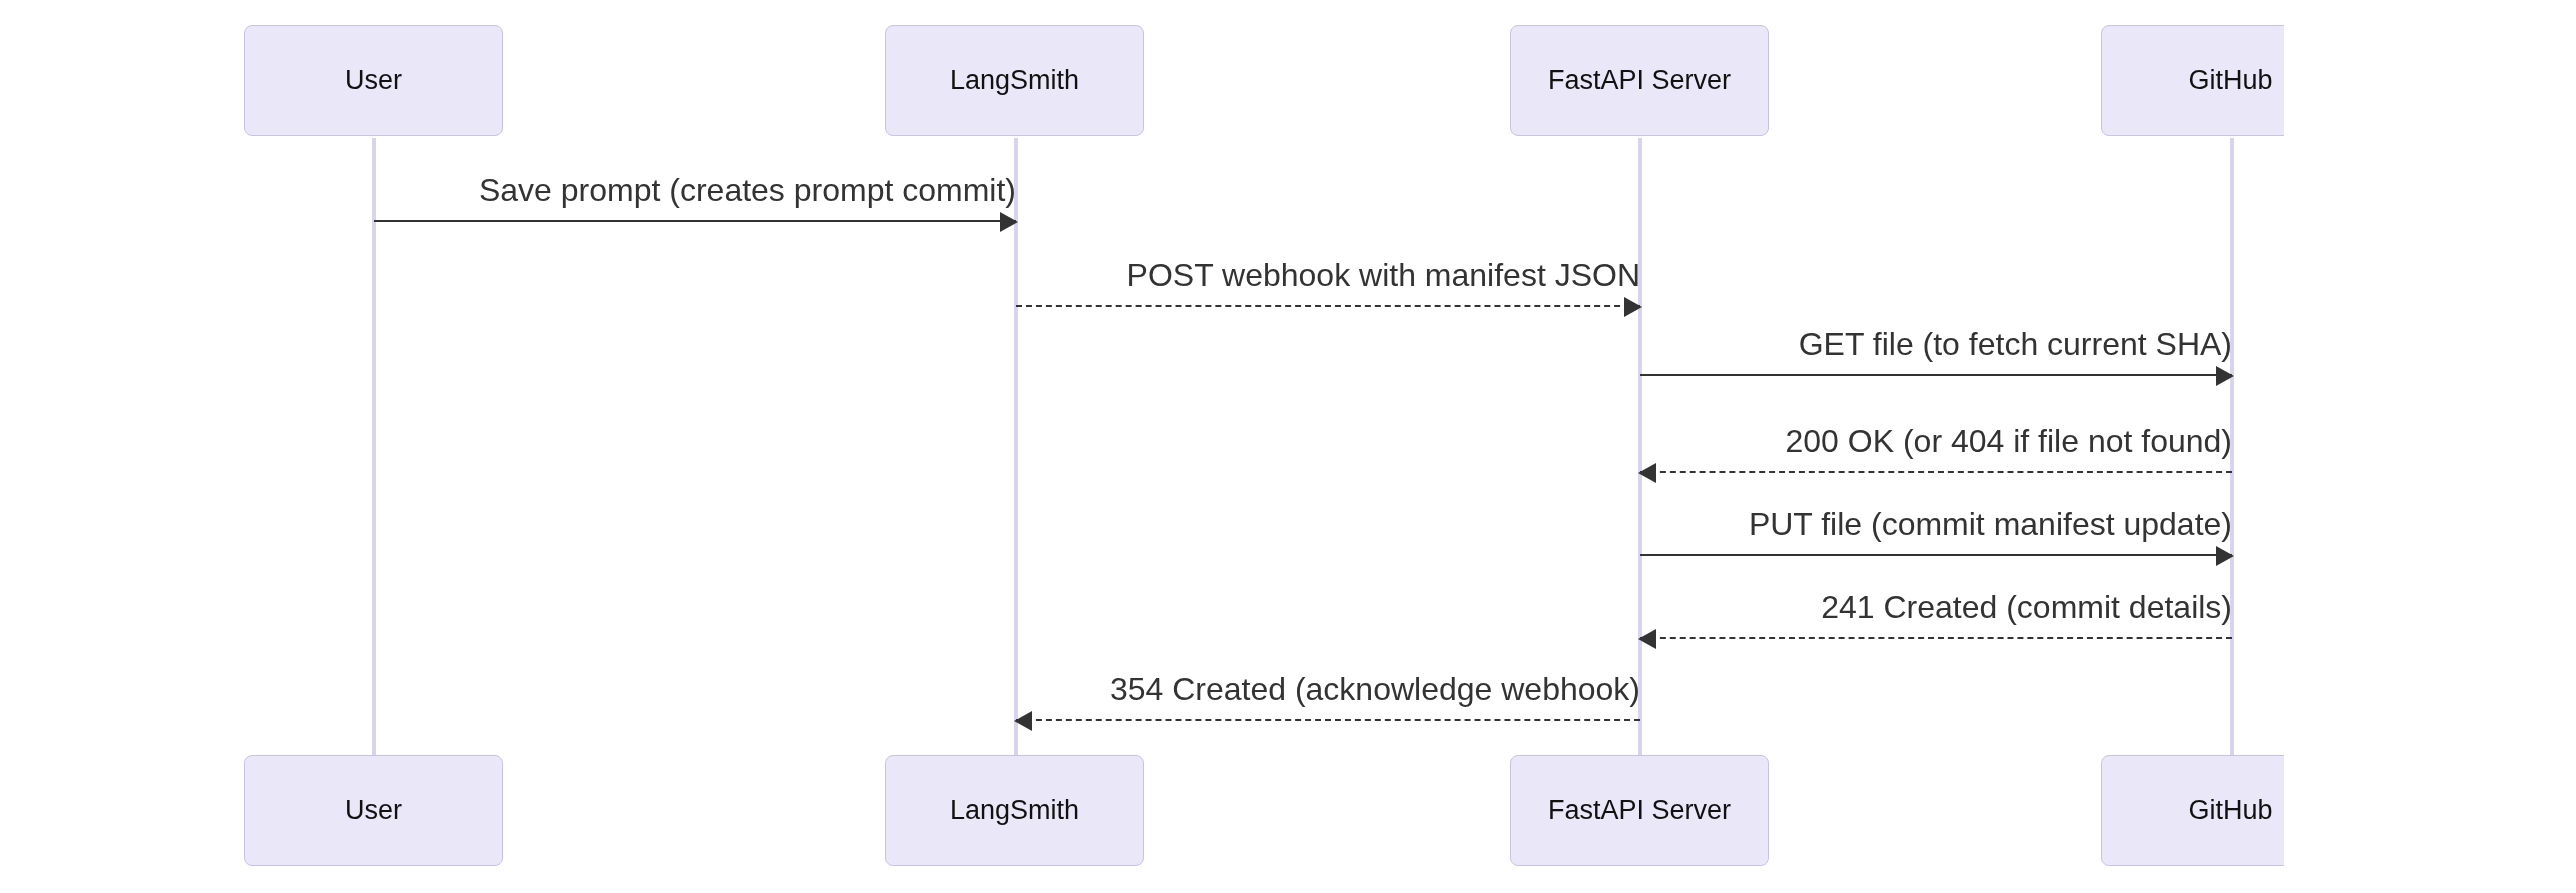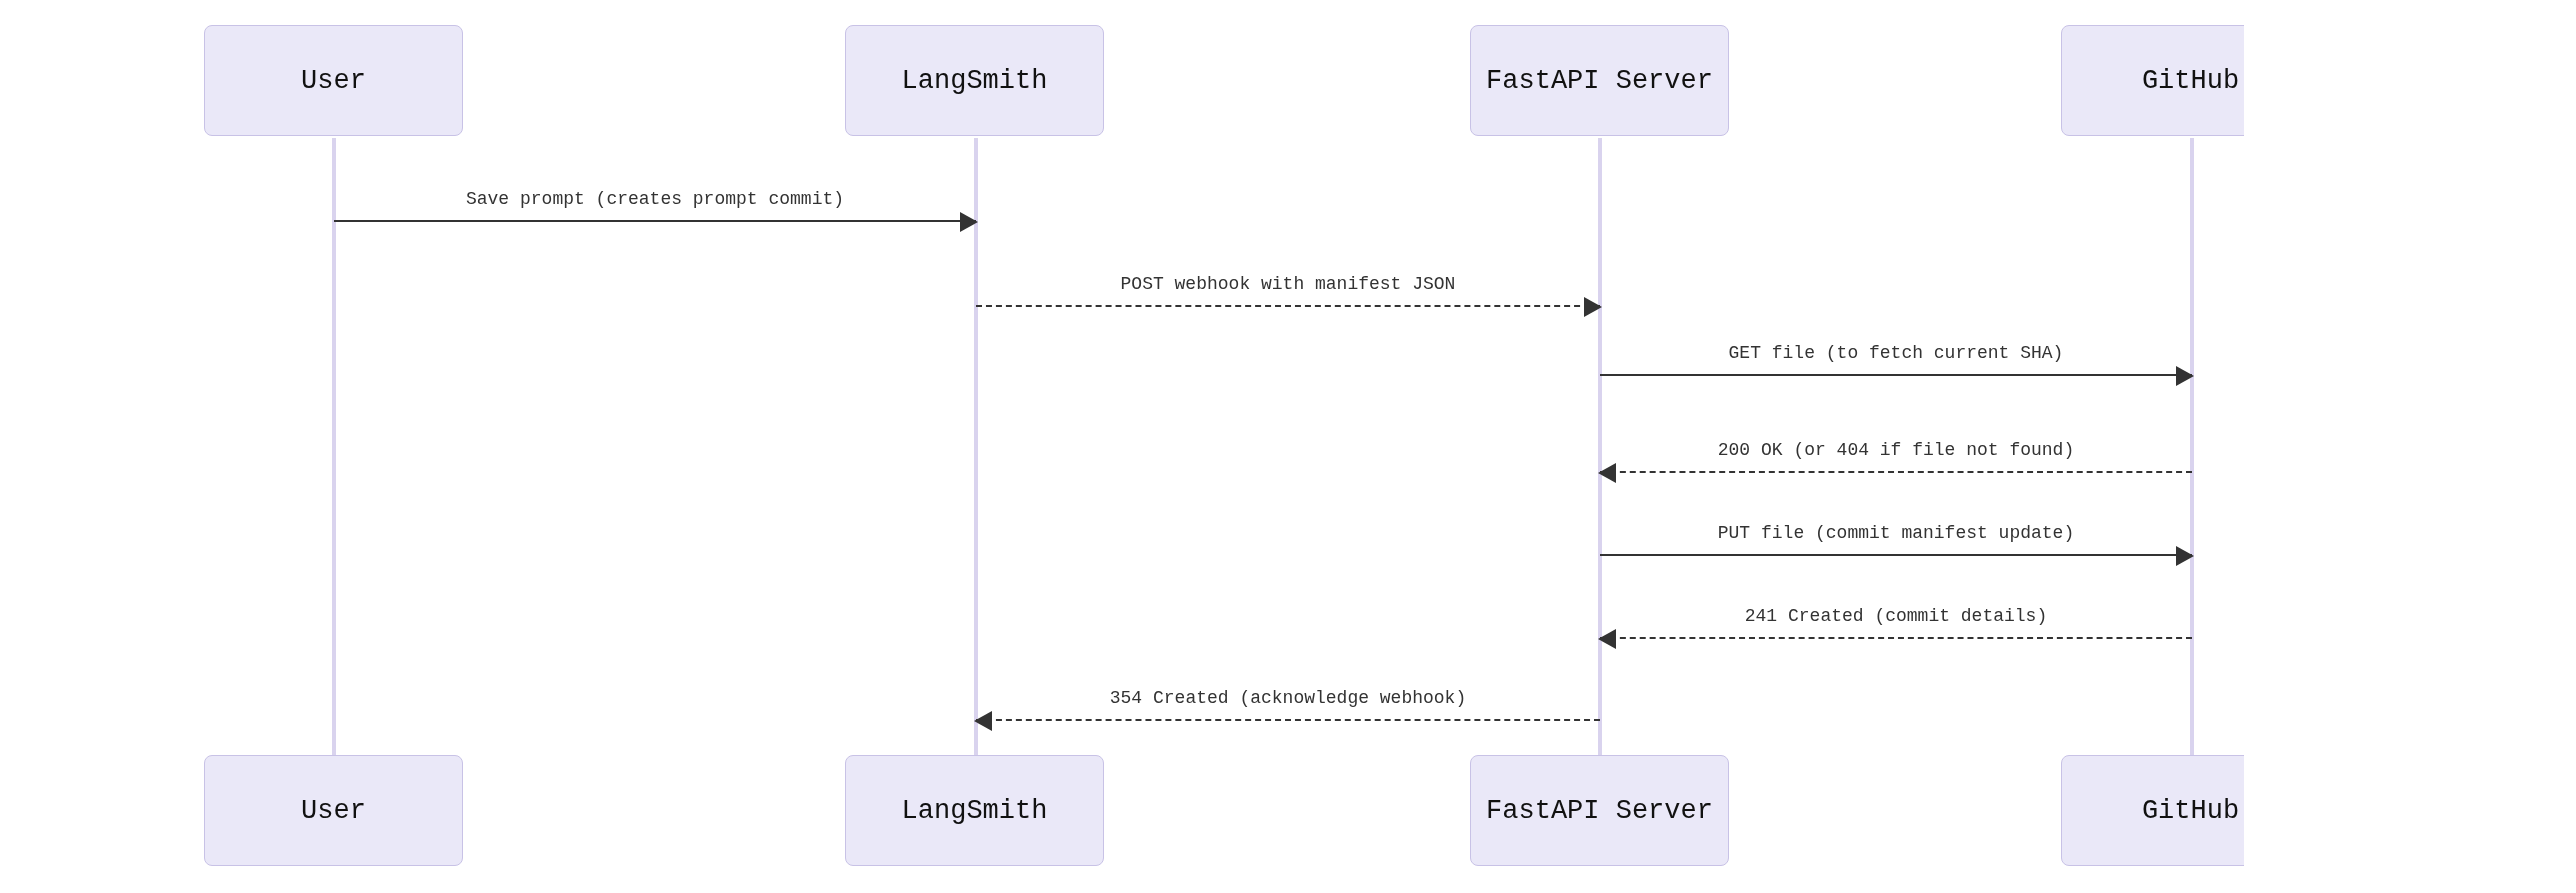--- a/index.html
+++ b/index.html
@@ -8,8 +8,9 @@
     width: 2244px;
     height: 894px;
     background: #ffffff;
-    font-family: Liberation Mono, monospace;
+    font-family: Liberation Sans, sans-serif;
     overflow: hidden;
+    margin-left: 40px;
   }
   .actor-box {
     position: absolute;

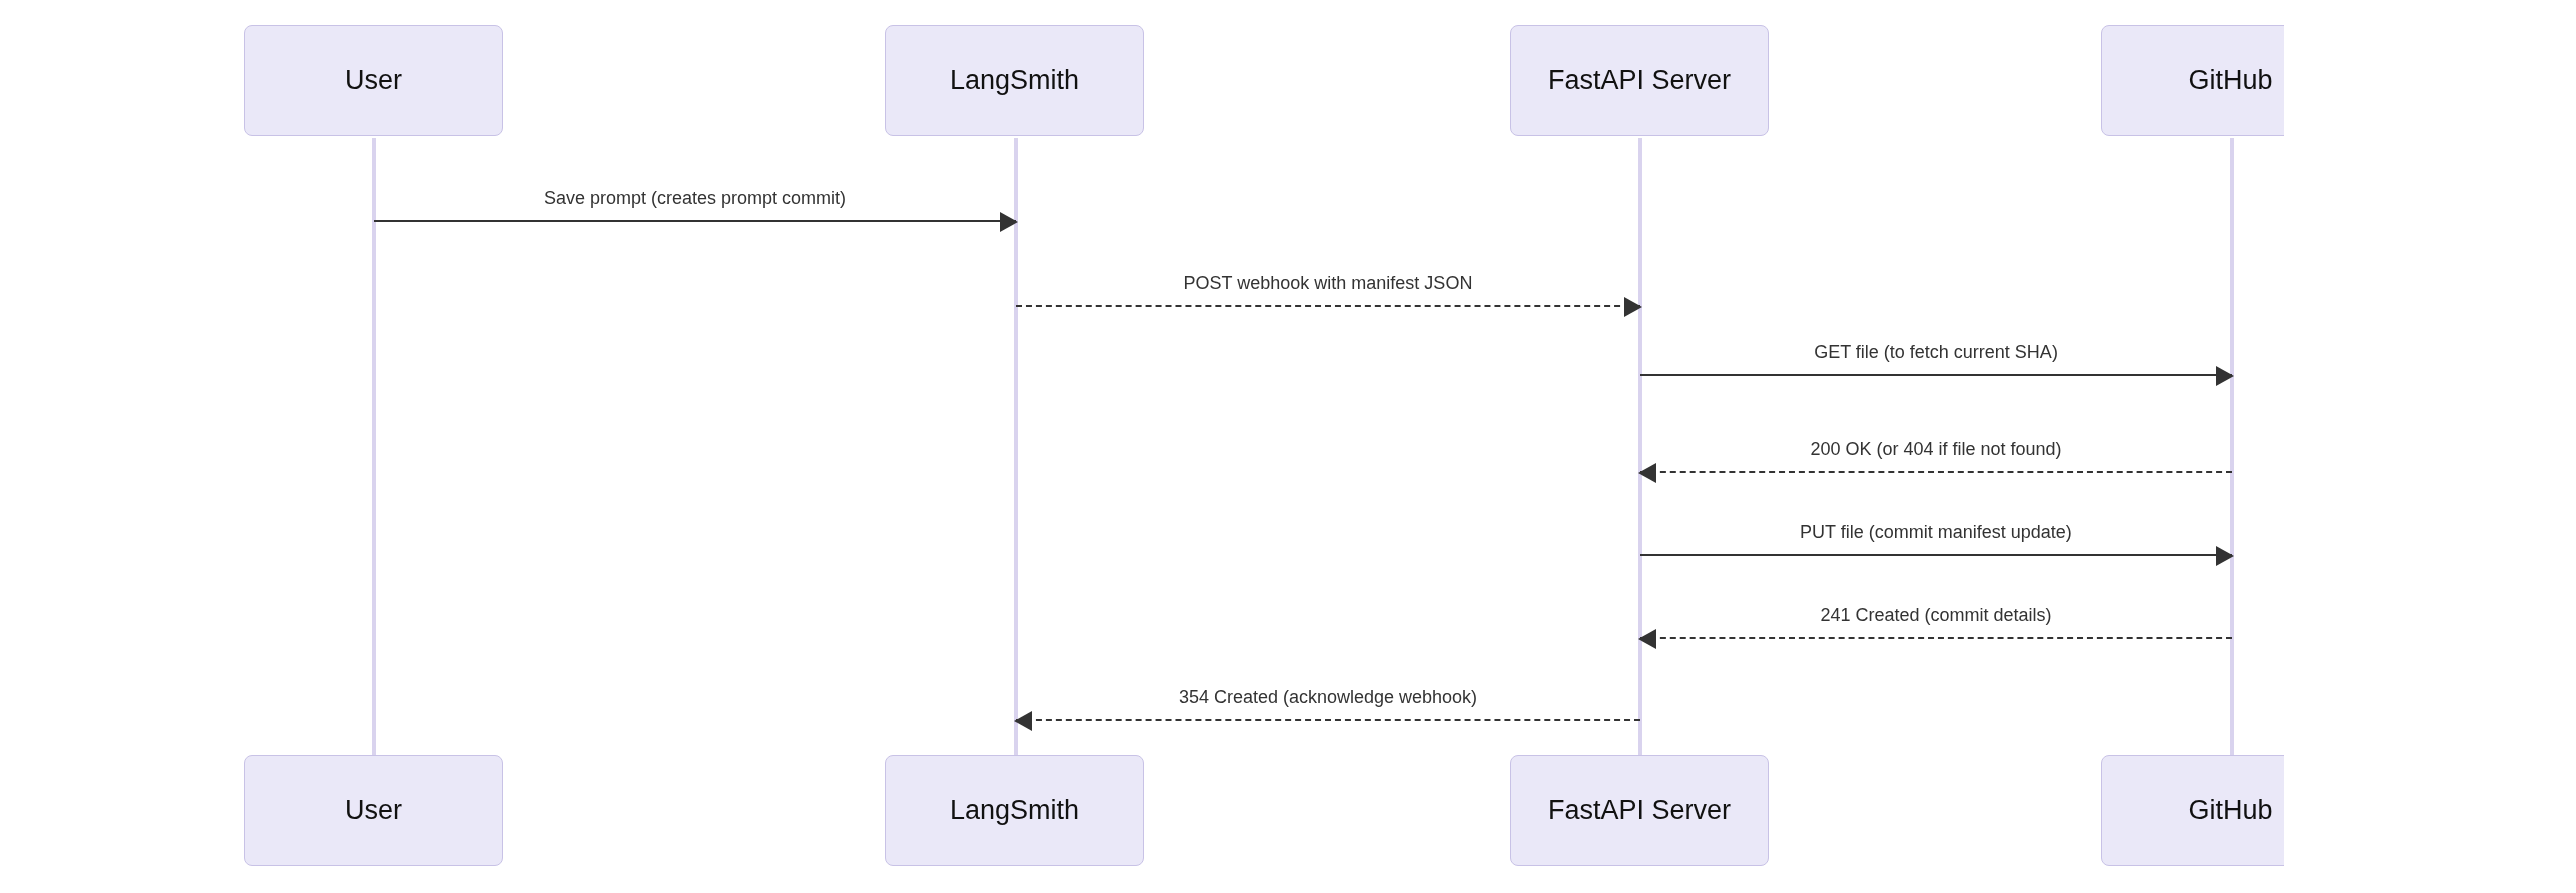--- a/index.html
+++ b/index.html
@@ -43,8 +43,8 @@
     position: absolute;
     left: 0; right: 0;
     bottom: 11.5px;
-    text-align: center;
-    font-size: 18px;
+    text-align: right;
+    font-size: 32px;
     color: #333333;
     white-space: nowrap;
   }

